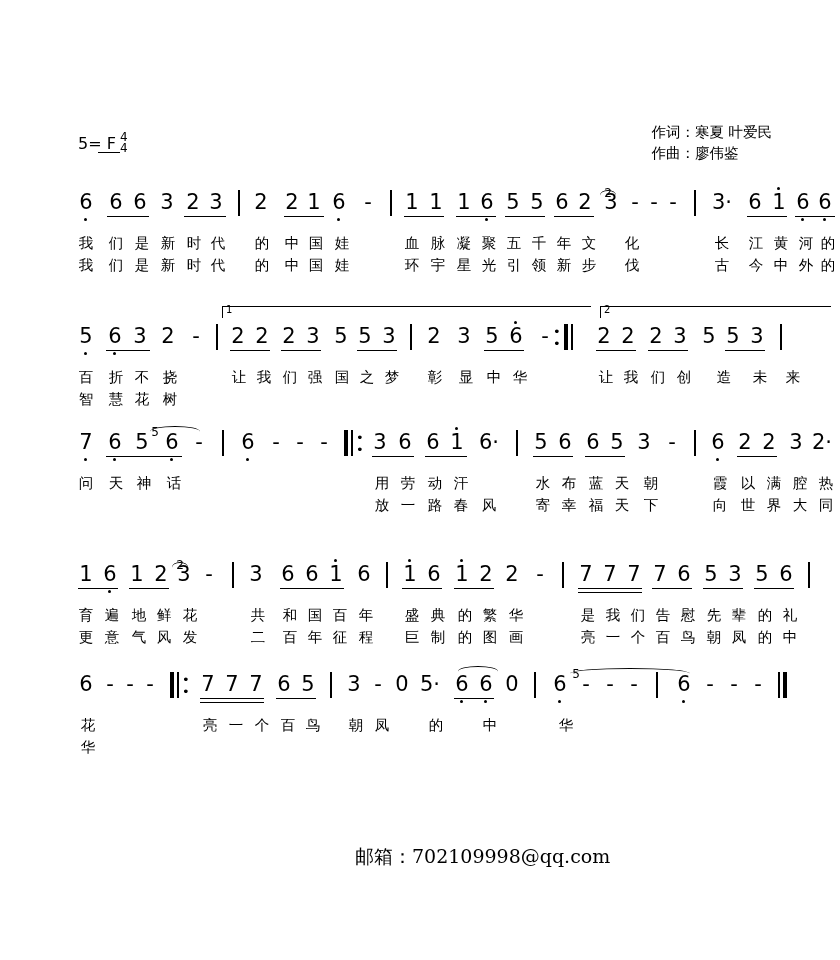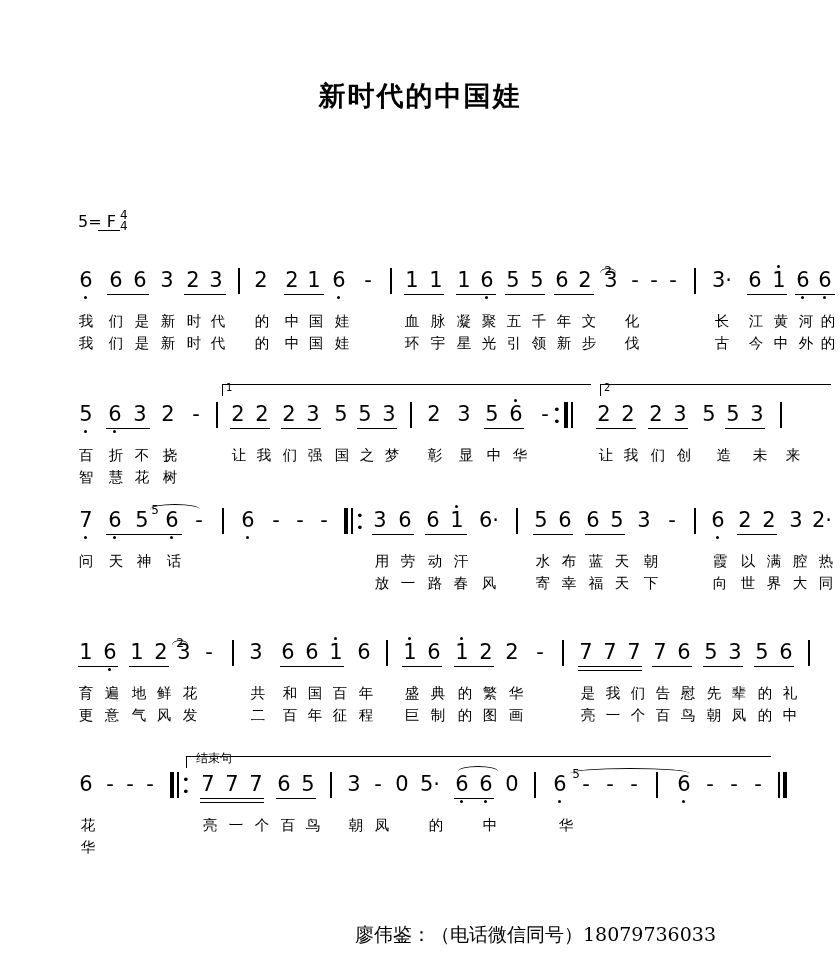--- a/index.html
+++ b/index.html
@@ -169,7 +169,6 @@
 
 <div class="sheet">
 
-  <div class="title">新时代的中国娃</div>
 
 
   <div class="keysig">

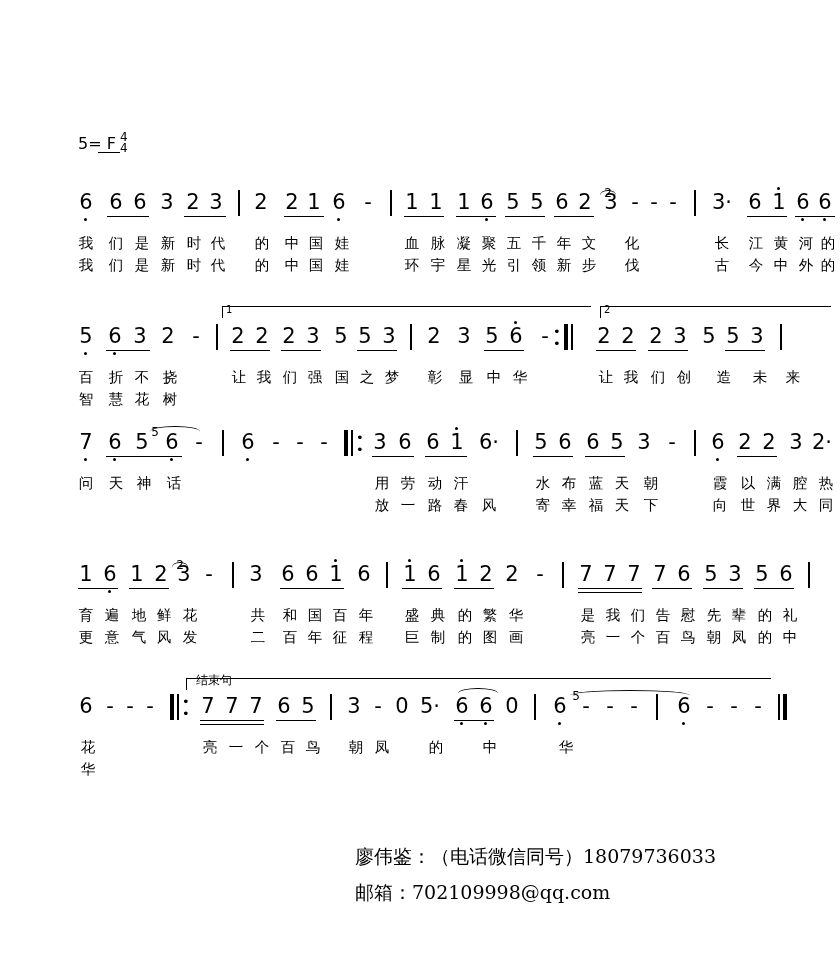--- a/index.html
+++ b/index.html
@@ -170,6 +170,10 @@
 <div class="sheet">
 
 
+  <div class="credits">
+    <div>作词：寒夏 叶爱民</div>
+    <div>作曲：廖伟鉴</div>
+  </div>
 
   <div class="keysig">
     <span>5= F</span>

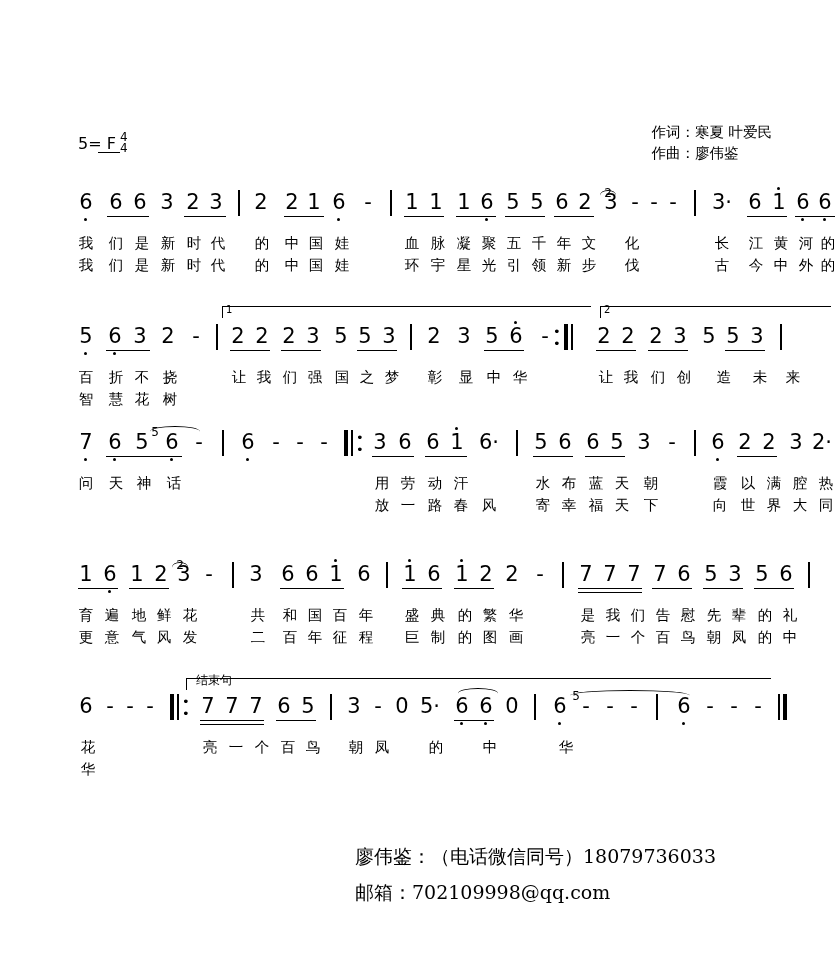--- a/index.html
+++ b/index.html
@@ -596,10 +596,6 @@
   </div>
 
   <div class="system" style="top:670px;">
-    <div style="position:relative;height:22px;">
-      <div class="volta" style="left:186px;top:8px;width:584px;"></div>
-      <span class="volta-label" style="left:196px;top:2px;">结束句</span>
-    </div>
 
     <div class="row-notes">
       <span class="tok note" style="left:86px;top:4px;">6</span>

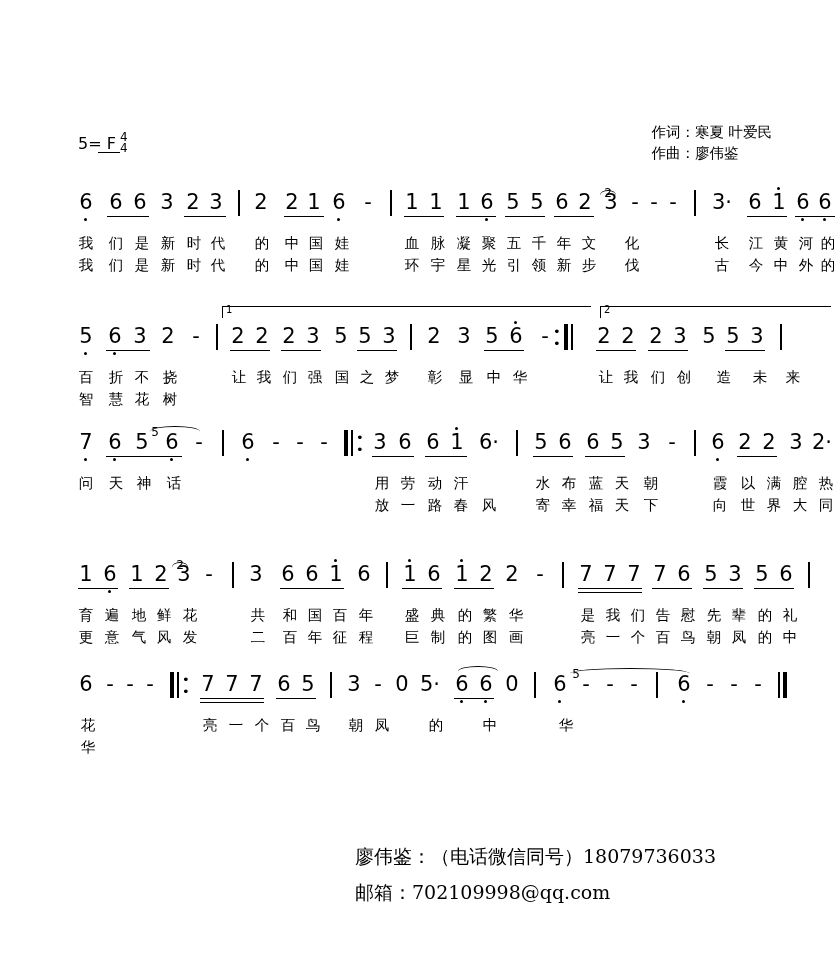--- a/index.html
+++ b/index.html
@@ -674,7 +674,6 @@
   </div>
 
   <div class="contact">
-    <div>廖伟鉴：（电话微信同号）18079736033</div>
     <div>邮箱：702109998@qq.com</div>
   </div>
 

